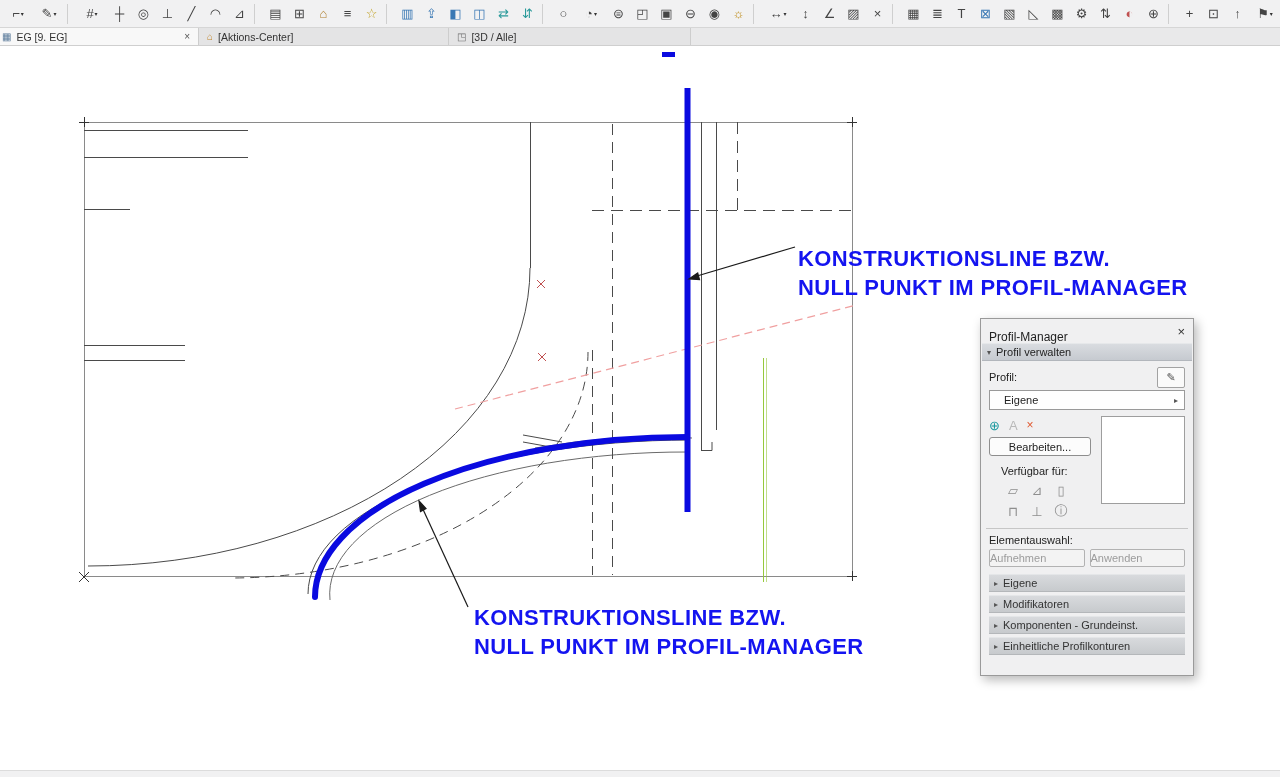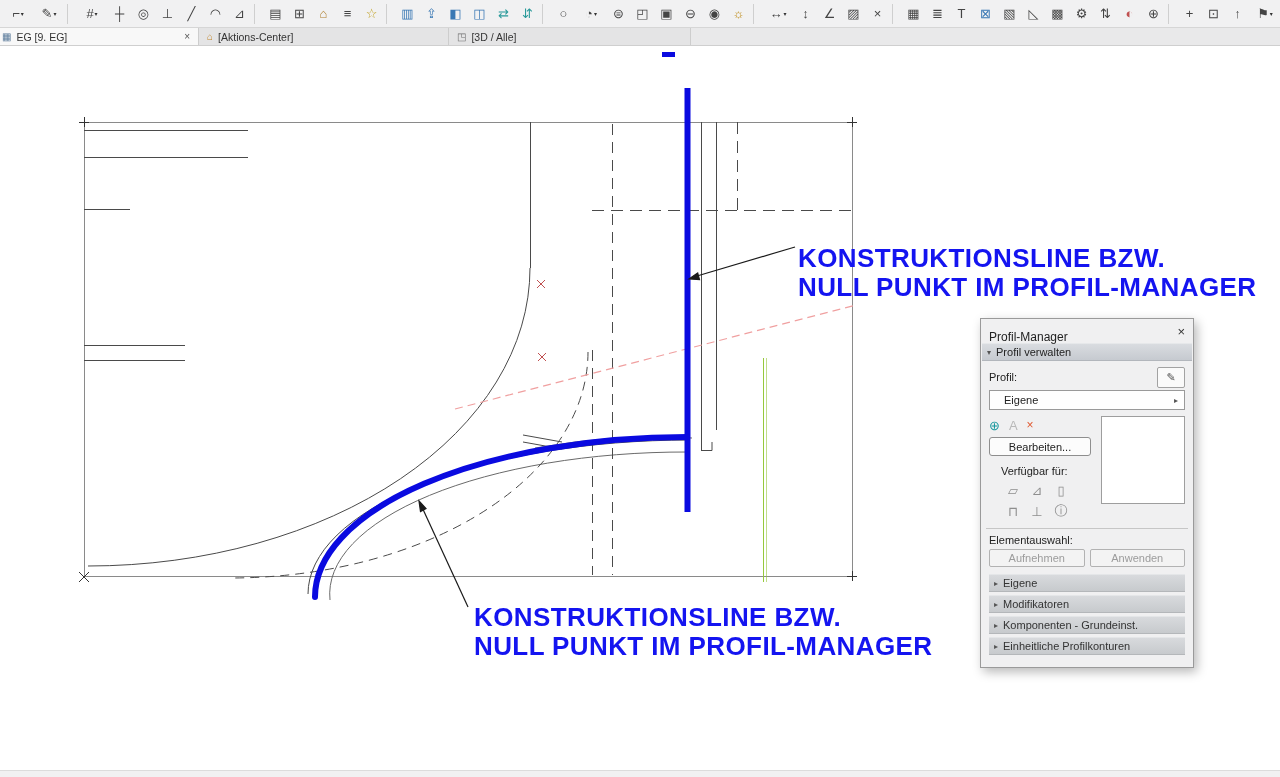--- a/index.html
+++ b/index.html
@@ -42,7 +42,7 @@
   .canvas-svg{position:absolute;top:0;left:0;z-index:1;}
   .annotation{
     position:absolute;z-index:2;color:var(--annotation,#1414f0);
-    font-size:26px;font-weight:700;line-height:29px;white-space:nowrap;letter-spacing:.4px;
+    font-size:22px;font-weight:700;line-height:29px;white-space:nowrap;letter-spacing:.4px;
   }
   
   .palette{

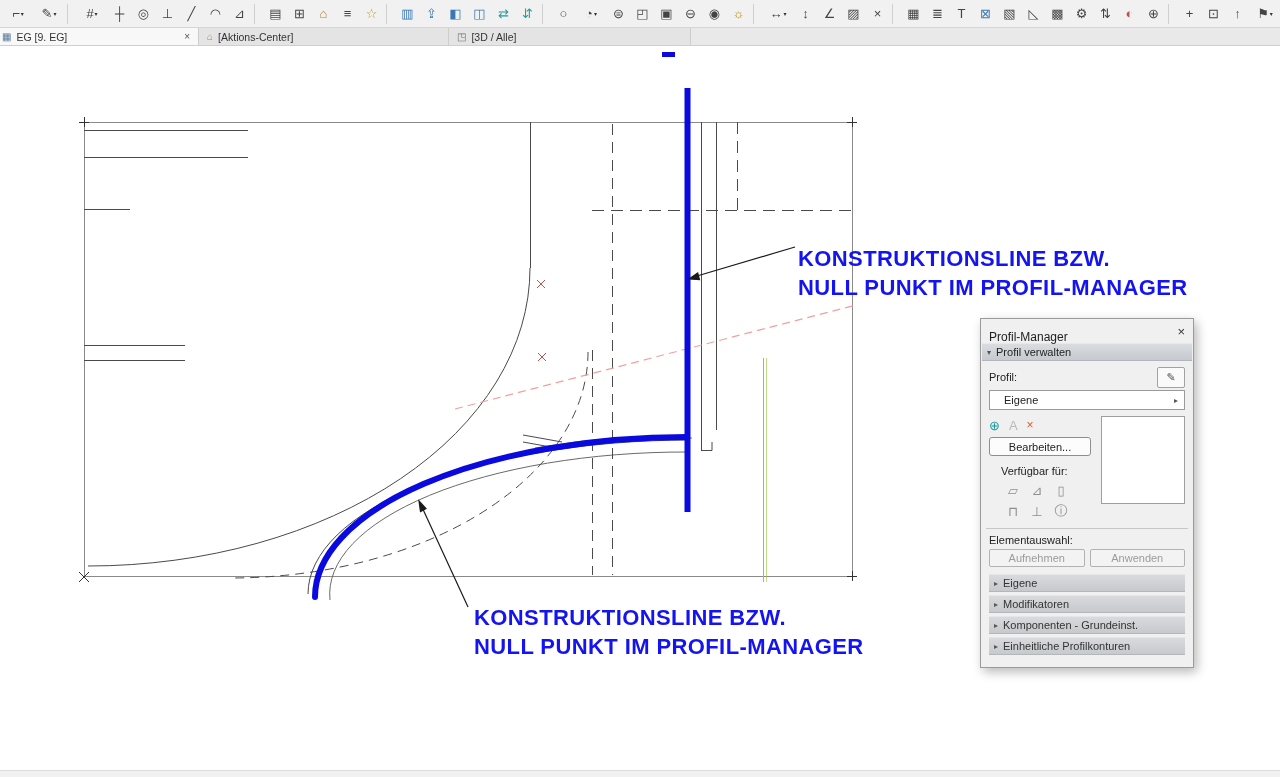--- a/index.html
+++ b/index.html
@@ -59,7 +59,7 @@
     border-top:1px solid #e6e8ea;border-bottom:1px solid #b2b6bc;
   }
   .arr{font-size:8px;color:#555;}
-  .p-body{padding:6px 8px 12px;}
+  .p-body{padding:6px 8px 20px;}
   .p-row-profil{display:flex;justify-content:space-between;align-items:center;height:20px;}
   .p-iconbtn{
     width:26px;height:19px;border:1px solid #a2a2a2;background:#fafafa;border-radius:2px;

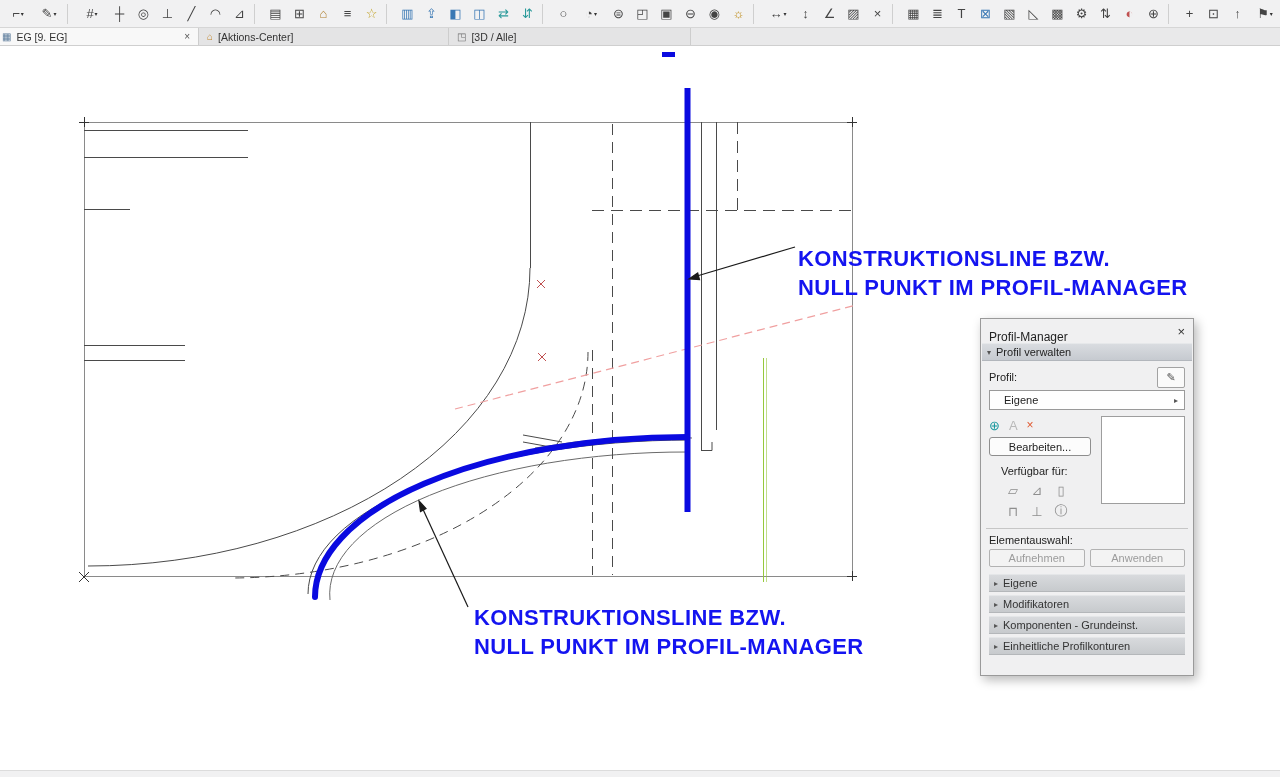--- a/index.html
+++ b/index.html
@@ -92,7 +92,7 @@
   .p-btnrow{display:flex;gap:5px;margin-top:3px;}
   .p-btn{
     flex:1;height:16px;border:1px solid #b2b2b2;background:#f3f3f3;color:#9c9c9c;
-    display:flex;align-items:center;justify-content:center;border-radius:2px;
+    display:flex;align-items:center;border-radius:2px;
   }
   .p-bars{margin-top:7px;display:flex;flex-direction:column;gap:3px;}
   .p-bar{

